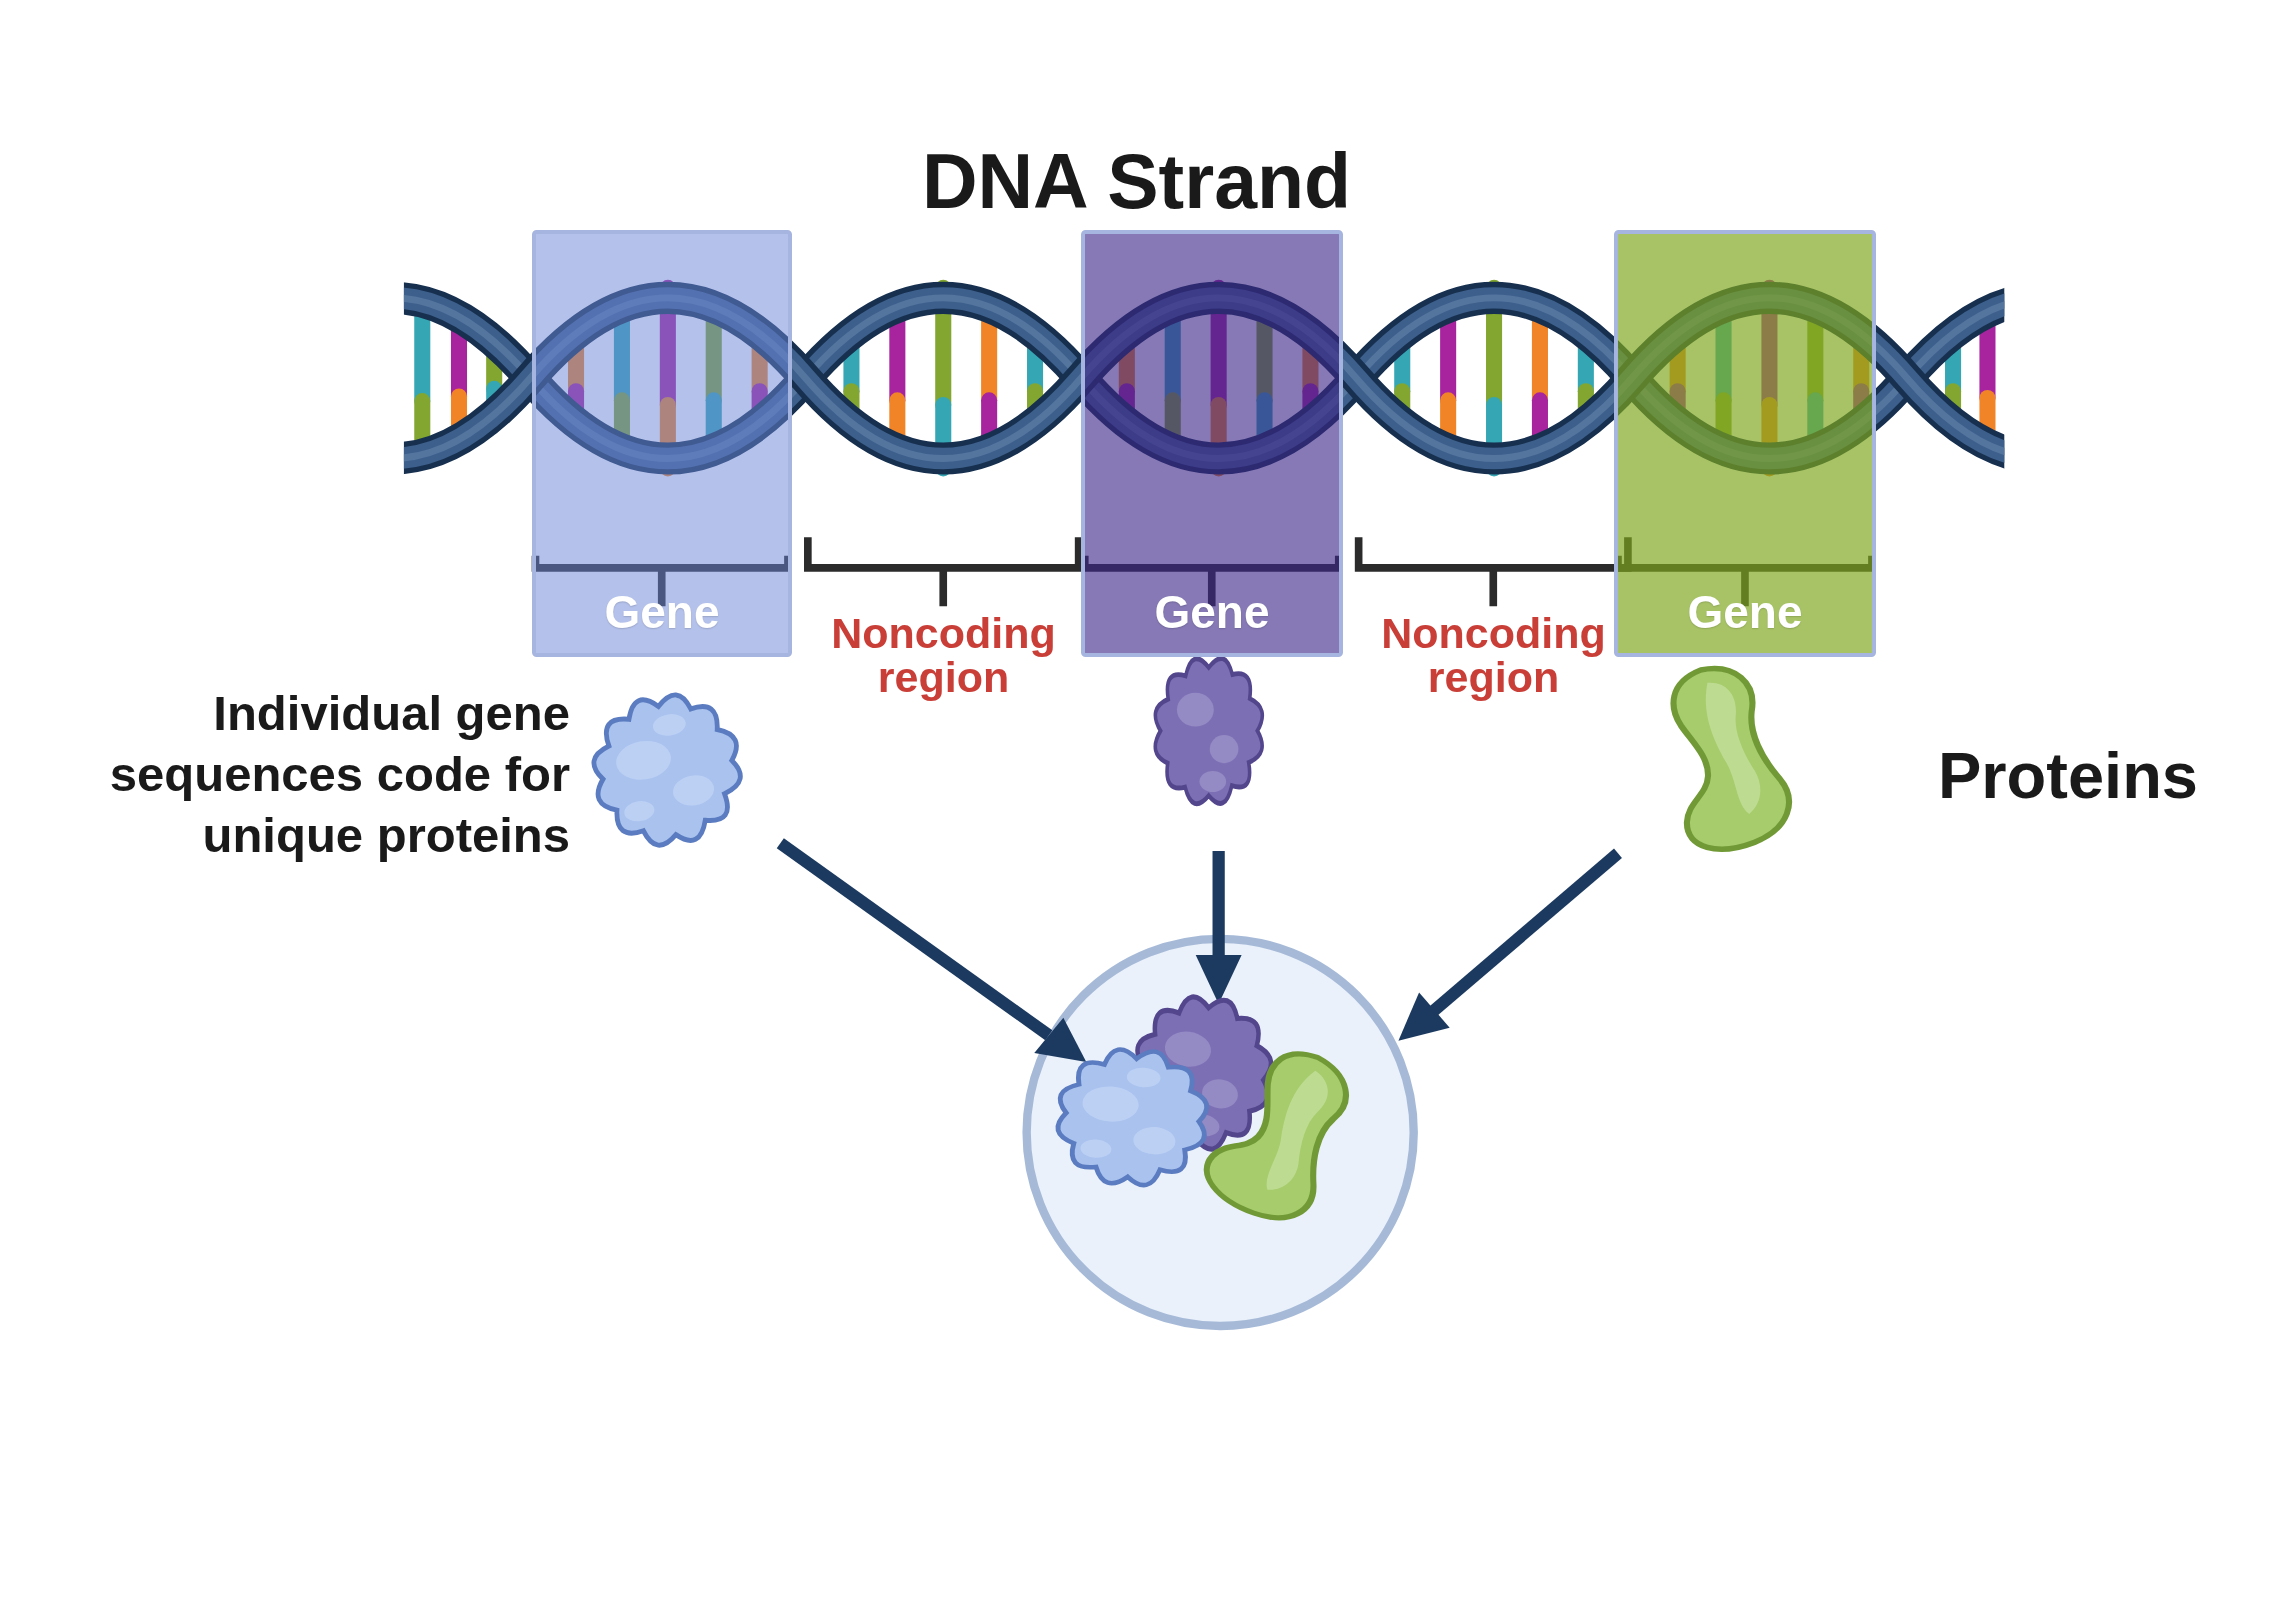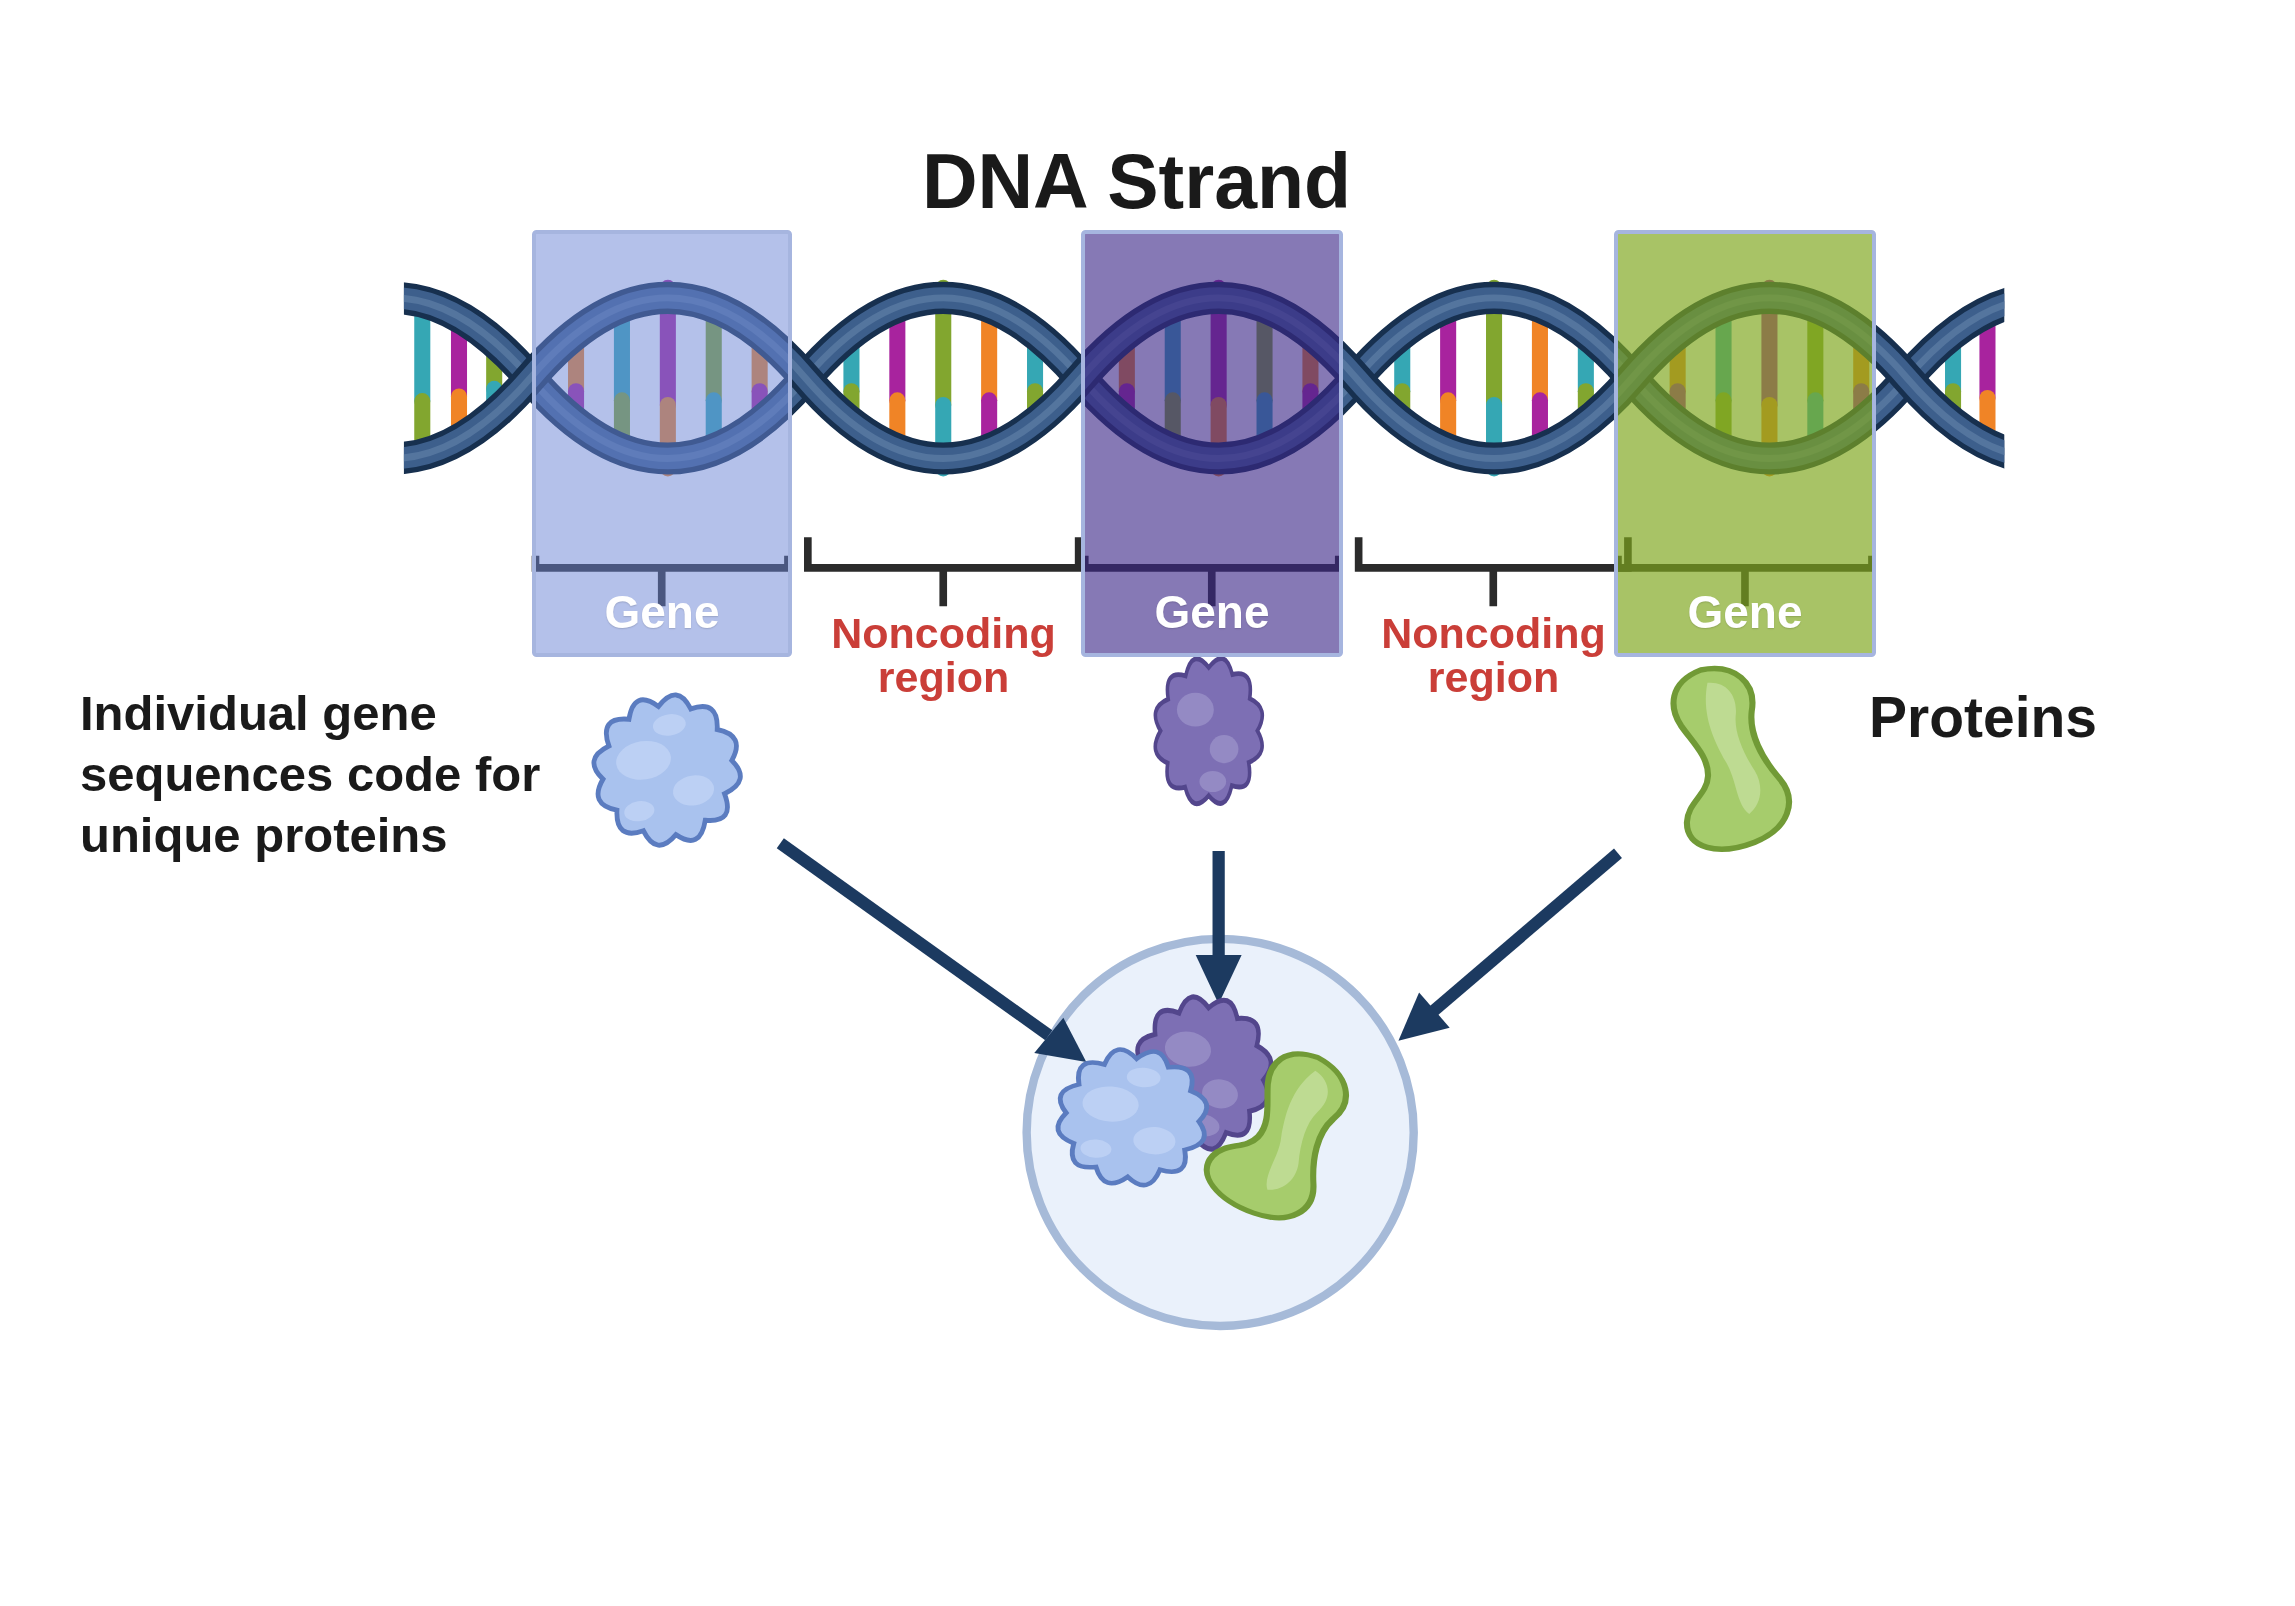--- a/index.html
+++ b/index.html
@@ -20,7 +20,7 @@
              font-size:43px;line-height:44px;font-weight:bold;}
   #noncoding-1{left:783px;}
   #noncoding-2{left:1333px;}
-  #left-caption{left:80px;top:683px;width:490px;font-size:49px;line-height:61px;}
+  #left-caption{left:80px;top:683px;width:490px;font-size:49px;line-height:61px;text-align:right;}
   #proteins-heading{left:1869px;top:684px;width:398px;text-align:left;font-size:57px;}
   #bottom-caption{left:961px;top:1371px;width:658px;font-size:48px;line-height:64px;}
 </style>

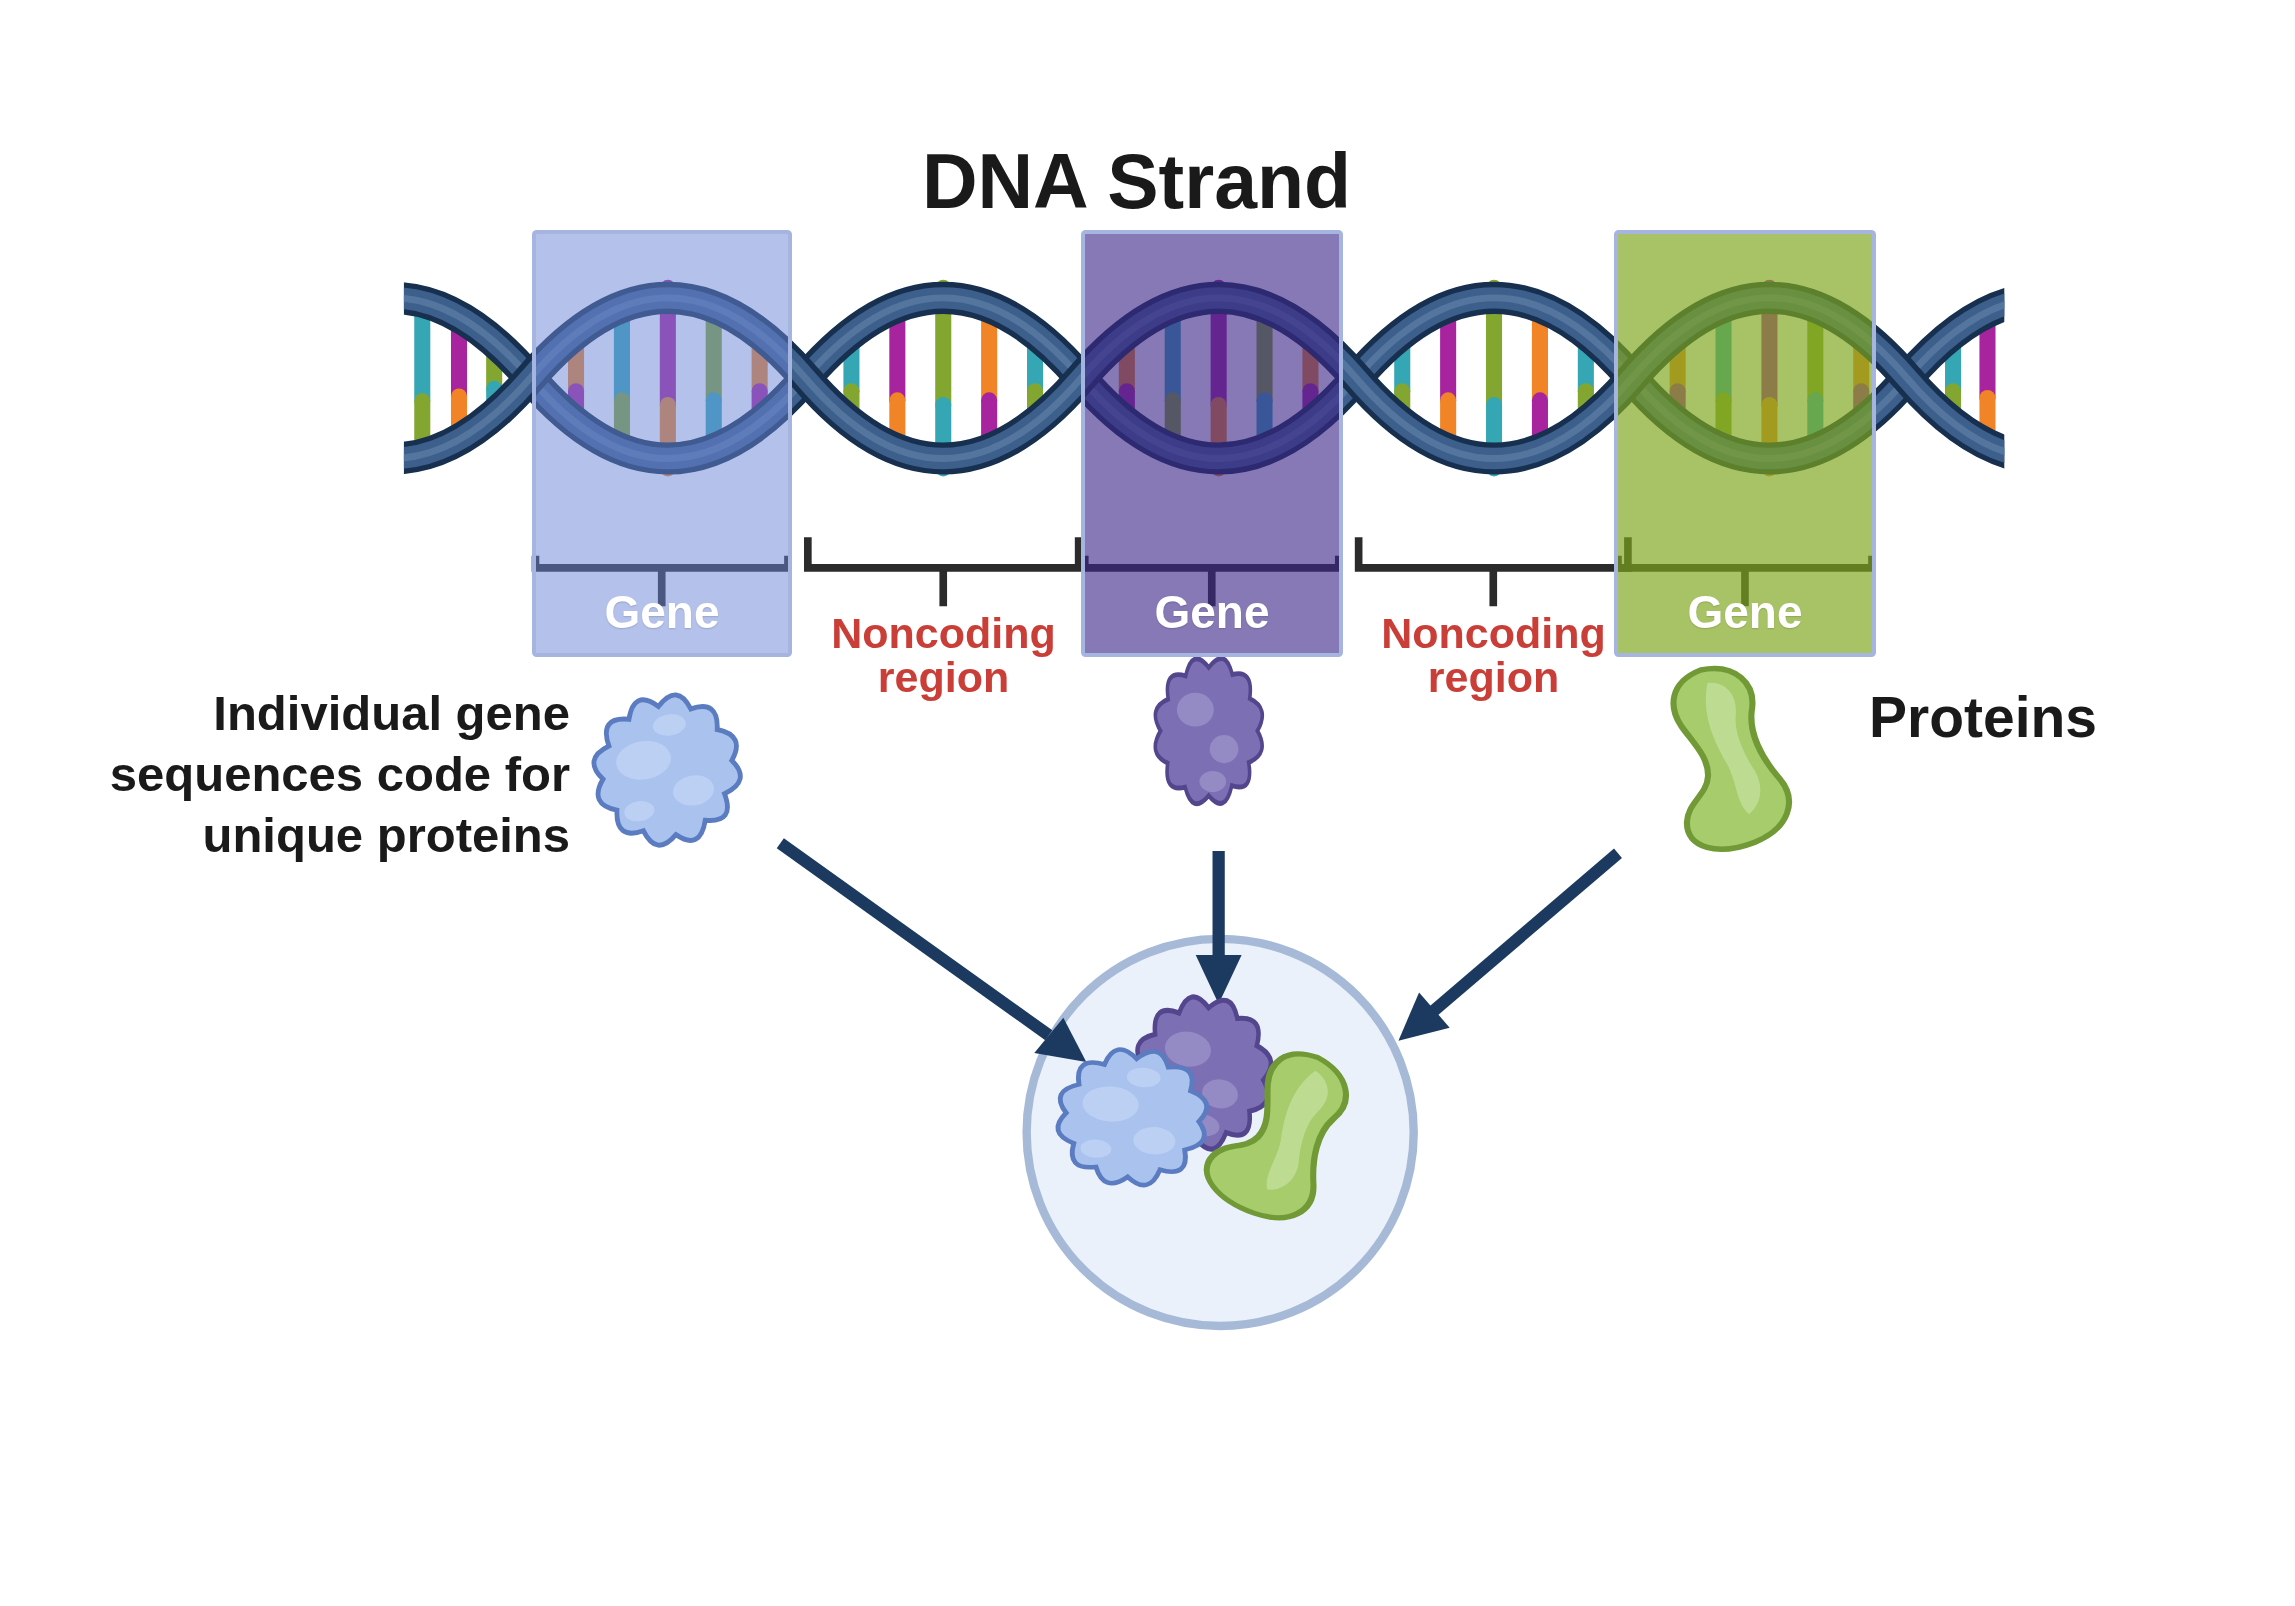--- a/index.html
+++ b/index.html
@@ -21,7 +21,7 @@
   #noncoding-1{left:783px;}
   #noncoding-2{left:1333px;}
   #left-caption{left:80px;top:683px;width:490px;font-size:49px;line-height:61px;text-align:right;}
-  #proteins-heading{left:1869px;top:684px;width:398px;text-align:left;font-size:57px;}
+  #proteins-heading{left:1869px;top:738px;width:398px;text-align:center;font-size:65px;}
   #bottom-caption{left:961px;top:1371px;width:658px;font-size:48px;line-height:64px;}
 </style>
 </head>

